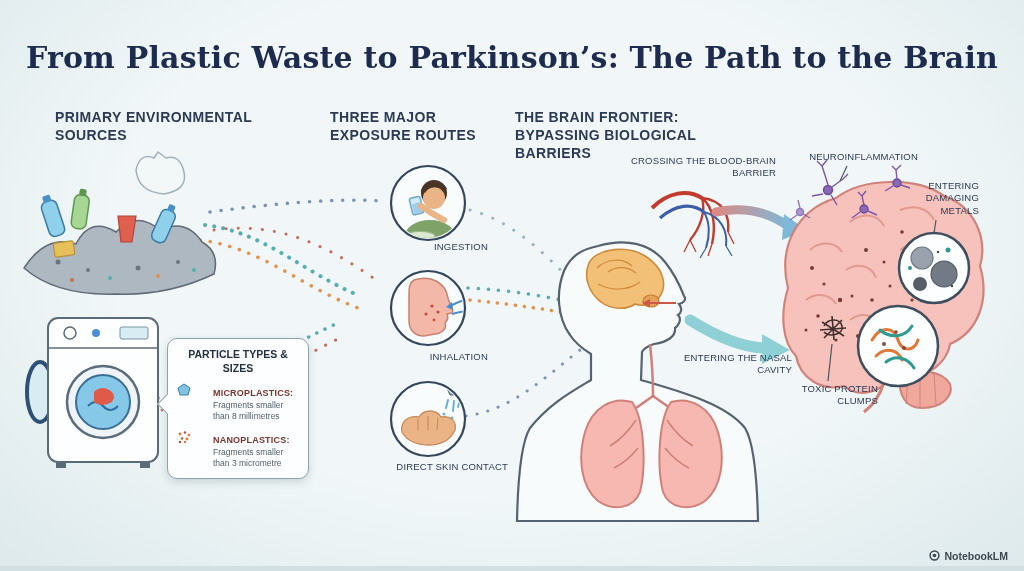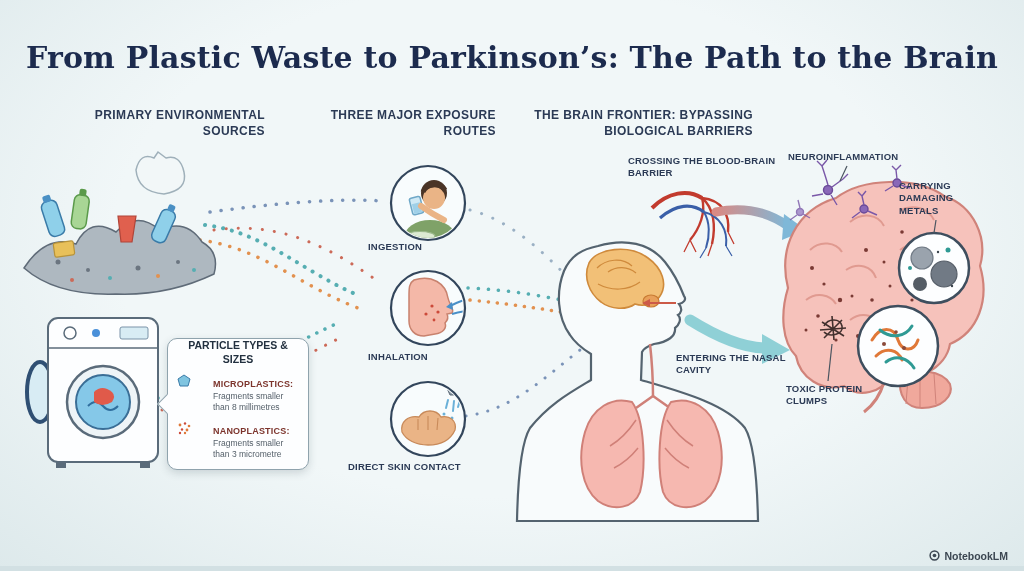--- a/index.html
+++ b/index.html
@@ -10,8 +10,8 @@
   svg.layer{position:absolute;left:0;top:0}
   .title{position:absolute;top:40px;left:0;width:100%;text-align:center;
     font-family:"DejaVu Serif",serif;font-weight:bold;font-size:30px;color:#1c2b4e;letter-spacing:.2px}
-  .heading{position:absolute;font-weight:bold;font-size:12px;color:#2b3a55;
-    letter-spacing:.4px;text-align:right;line-height:1.3}
+  .heading{position:absolute;font-weight:bold;font-size:14px;color:#2b3a55;
+    letter-spacing:.4px;text-align:left;line-height:1.3}
   .lbl{position:absolute;font-weight:bold;font-size:9.5px;color:#2b3a55;
     letter-spacing:.2px;text-align:left;line-height:1.3}
   .callout{position:absolute;left:167px;top:338px;width:142px;background:#fdfeff;

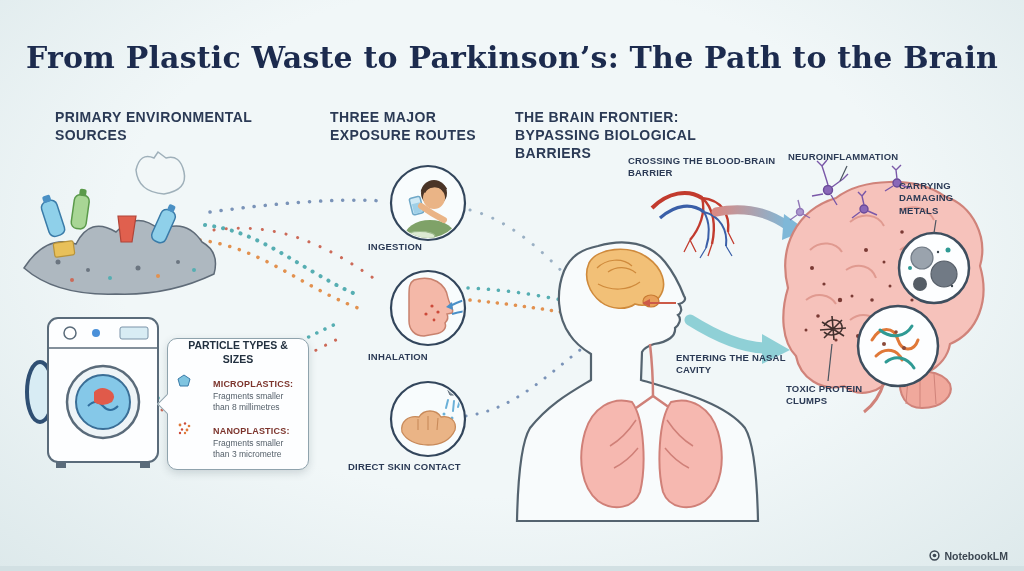--- a/index.html
+++ b/index.html
@@ -12,8 +12,8 @@
     font-family:"DejaVu Serif",serif;font-weight:bold;font-size:30px;color:#1c2b4e;letter-spacing:.2px}
   .heading{position:absolute;font-weight:bold;font-size:14px;color:#2b3a55;
     letter-spacing:.4px;text-align:left;line-height:1.3}
-  .lbl{position:absolute;font-weight:bold;font-size:9.5px;color:#2b3a55;
-    letter-spacing:.2px;text-align:left;line-height:1.3}
+  .lbl{position:absolute;font-weight:normal;font-size:9.5px;color:#2b3a55;
+    letter-spacing:.2px;text-align:right;line-height:1.3}
   .callout{position:absolute;left:167px;top:338px;width:142px;background:#fdfeff;
     border:1.5px solid #8fa3ad;border-radius:10px;box-shadow:0 3px 8px rgba(40,60,70,.18);
     padding:0 9px 9px}

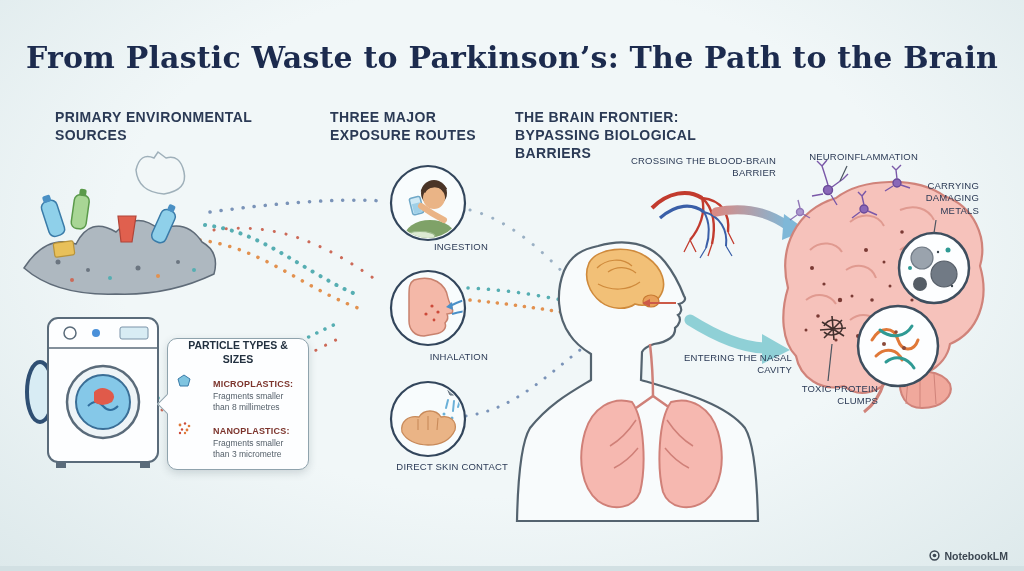--- a/index.html
+++ b/index.html
@@ -285,7 +285,7 @@
   <div class="lbl" style="left:676px;top:352px;width:116px">ENTERING THE NASAL CAVITY</div>
 
   <div class="lbl" style="left:788px;top:151px;width:130px">NEUROINFLAMMATION</div>
-  <div class="lbl" style="left:899px;top:180px;width:80px">CARRYING DAMAGING METALS</div>
+  <div class="lbl" style="left:899px;top:180px;width:80px">ENTERING DAMAGING METALS</div>
   <div class="lbl" style="left:786px;top:383px;width:92px">TOXIC PROTEIN CLUMPS</div>
 
   <div class="callout">

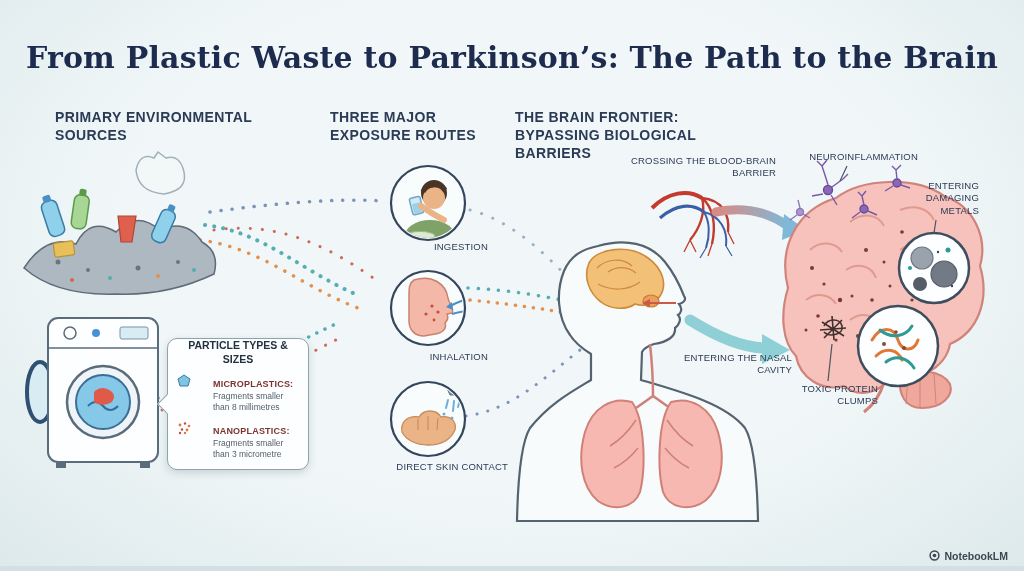--- a/index.html
+++ b/index.html
@@ -16,7 +16,7 @@
     letter-spacing:.2px;text-align:right;line-height:1.3}
   .callout{position:absolute;left:167px;top:338px;width:142px;background:#fdfeff;
     border:1.5px solid #8fa3ad;border-radius:10px;box-shadow:0 3px 8px rgba(40,60,70,.18);
-    padding:0 9px 9px}
+    padding:9px 9px 9px}
   .callout:before{content:"";position:absolute;left:-8px;top:58px;width:13px;height:13px;
     background:#fdfeff;border-left:1.5px solid #8fa3ad;border-bottom:1.5px solid #8fa3ad;
     transform:rotate(45deg)}

